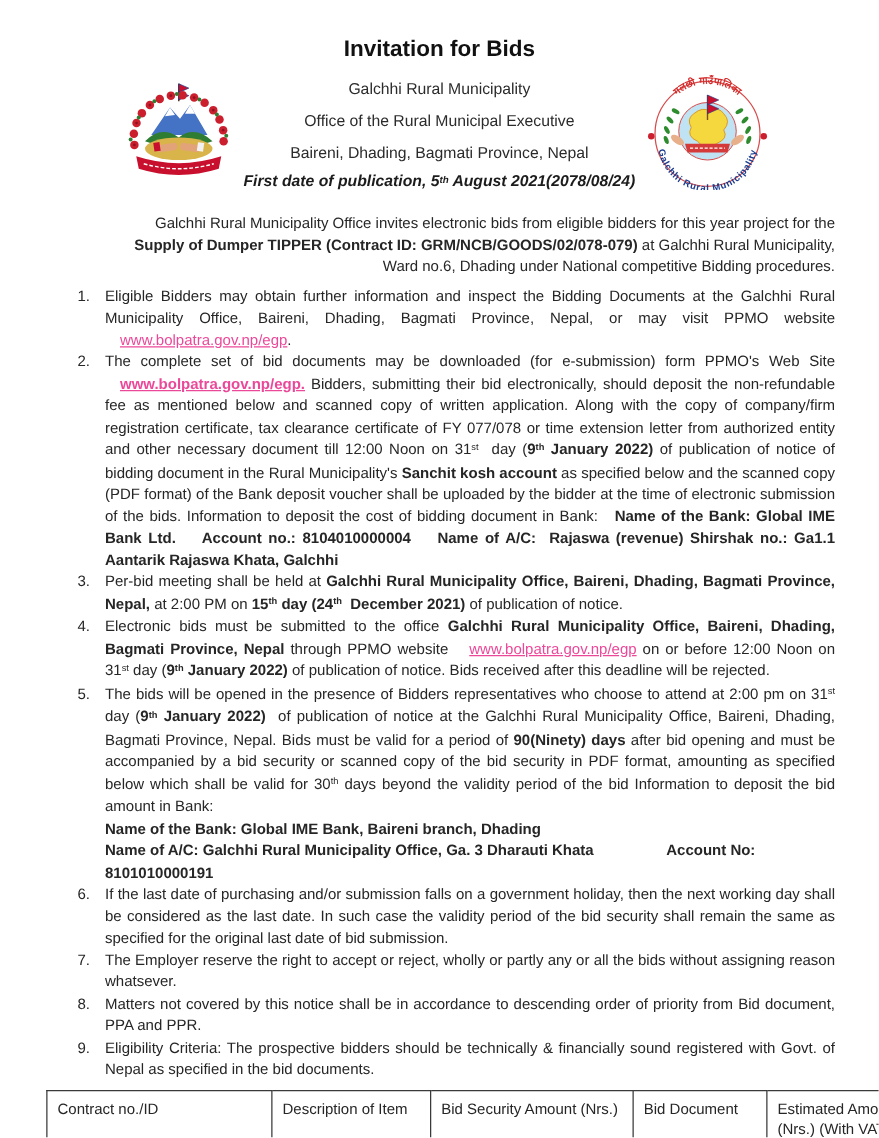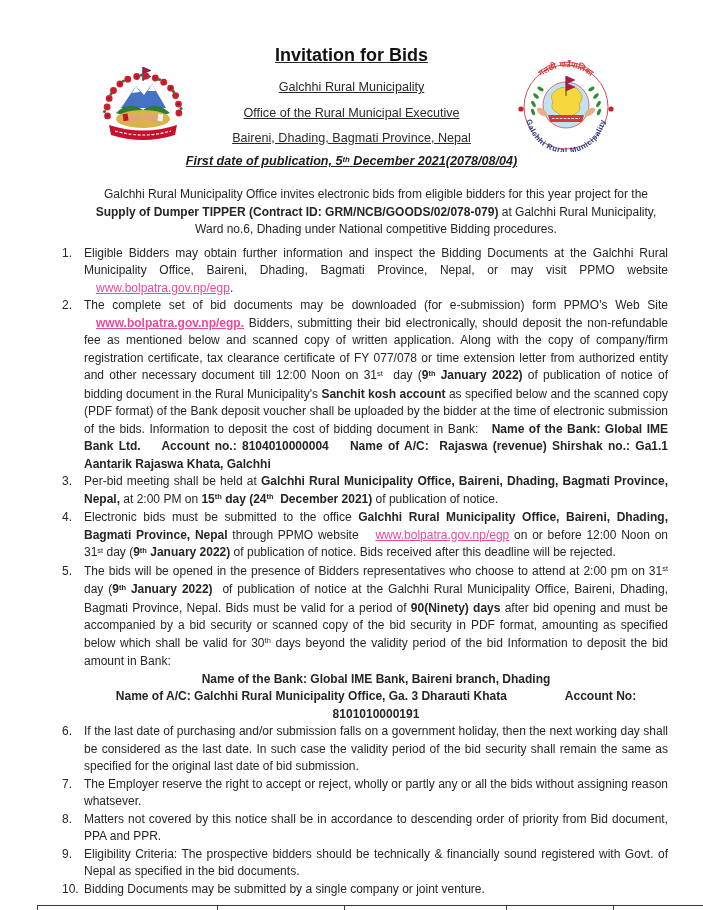--- a/index.html
+++ b/index.html
@@ -13,7 +13,7 @@
     box-sizing:border-box;
   }
   
-  .hdr{padding-top:44px;text-align:center;text-decoration:underline;}
+  .hdr{padding-top:28px;text-align:center;}
   .title{font-size:18px;font-weight:bold;color:#111;line-height:22px;margin:0;}
   .hline{font-size:12.6px;line-height:16px;margin-top:9.5px;color:#2b2b2b;}
   .hline.first{margin-top:13px;}

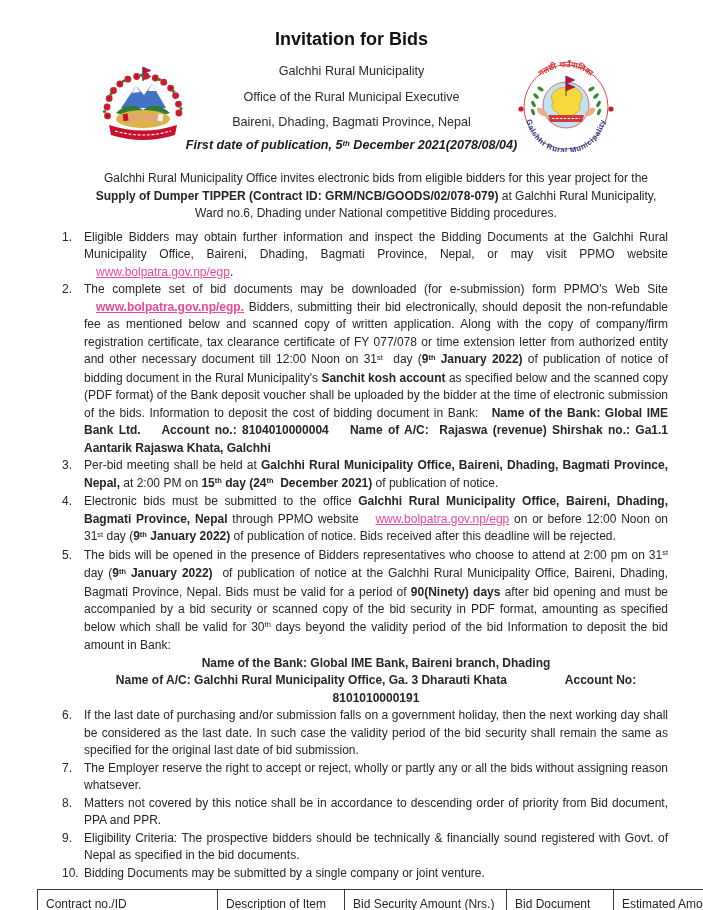--- a/index.html
+++ b/index.html
@@ -48,7 +48,7 @@
     <div class="hline first">Galchhi Rural Municipality</div>
     <div class="hline">Office of the Rural Municipal Executive</div>
     <div class="hline">Baireni, Dhading, Bagmati Province, Nepal</div>
-    <div class="publine"><span>First date of publication, 5</span><span class="sup">th</span><span> December 2021(2078/08/04)</span></div>
+    <div class="publine"><span>First date of publication, 5</span><span class="sup">th</span><span> August 2021(2078/08/24)</span></div>
   </div>
 
   <div class="logo logo-left">

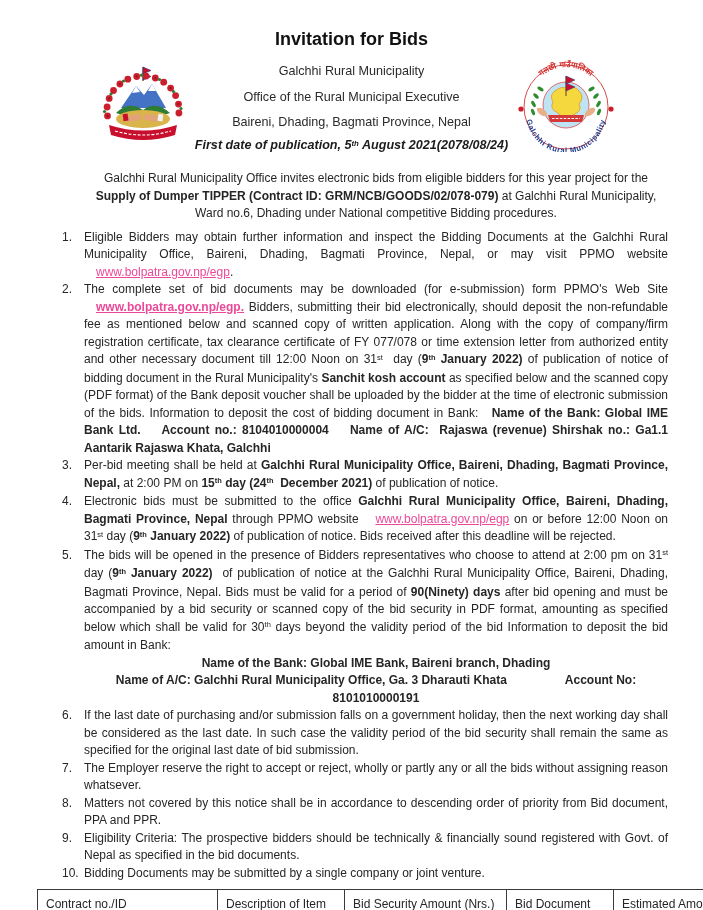--- a/index.html
+++ b/index.html
@@ -23,7 +23,7 @@
   .logo-right{left:515px;top:60px;width:102px;height:92px;}
   
   .bodytext{padding:0 35px 0 37px;font-size:12px;line-height:17.5px;}
-  .intro{margin:15px 0 6px 47px;text-align:center;}
+  .intro{margin:15px 0 6px 47px;text-align:right;}
   .li{display:flex;}
   .li .num{flex:0 0 22px;margin-left:25px;}
   .li .txt{flex:1;text-align:justify;}

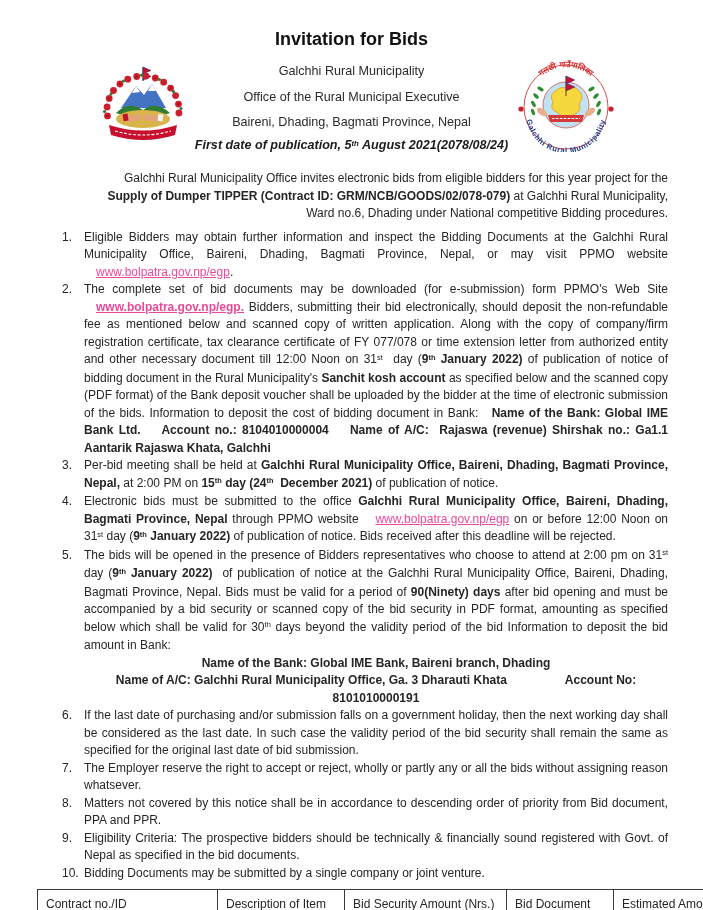--- a/index.html
+++ b/index.html
@@ -27,7 +27,7 @@
   .li{display:flex;}
   .li .num{flex:0 0 22px;margin-left:25px;}
   .li .txt{flex:1;text-align:justify;}
-  .subline{text-align:center;}
+  .subline{text-align:left;}
   .b{font-weight:bold;}
   .sup{font-size:0.62em;position:relative;top:-0.42em;margin-top:40px;}
   a.link{color:#ec4899;text-decoration:underline;cursor:pointer;margin-left:12px;}

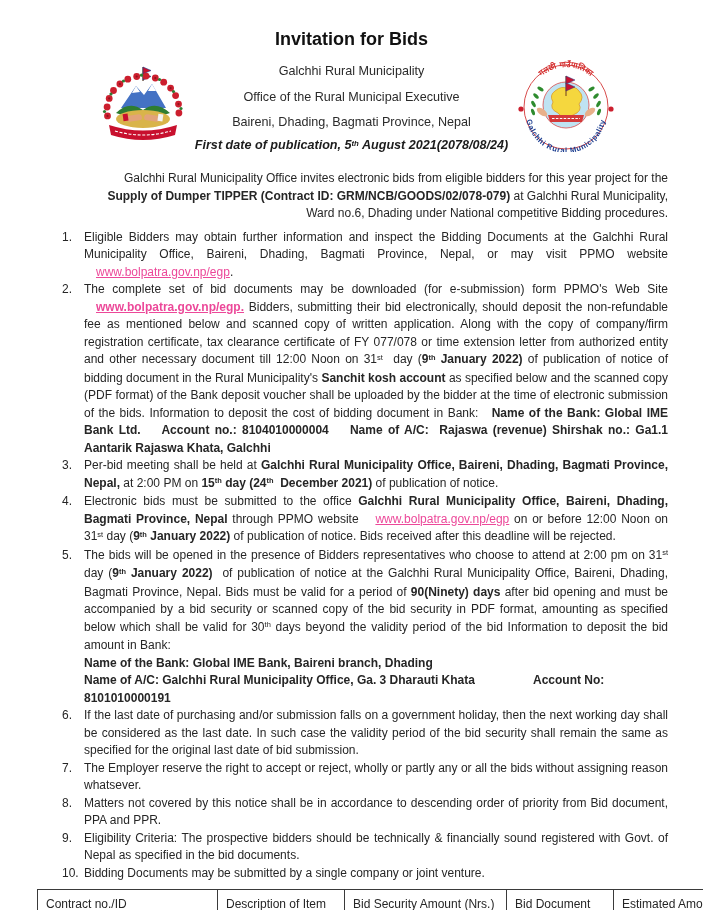--- a/index.html
+++ b/index.html
@@ -203,10 +203,6 @@
           <span class="num">9.</span>
           <span class="txt"><span>Eligibility Criteria: The prospective bidders should be technically &amp; financially sound registered with Govt. of Nepal as specified in the bid documents.</span></span>
         </div>
-        <div class="li">
-          <span class="num">10.</span>
-          <span class="txt"><span>Bidding Documents may be submitted by a single company or joint venture.</span></span>
-        </div>
       </div>
 
     <table class="bids">

